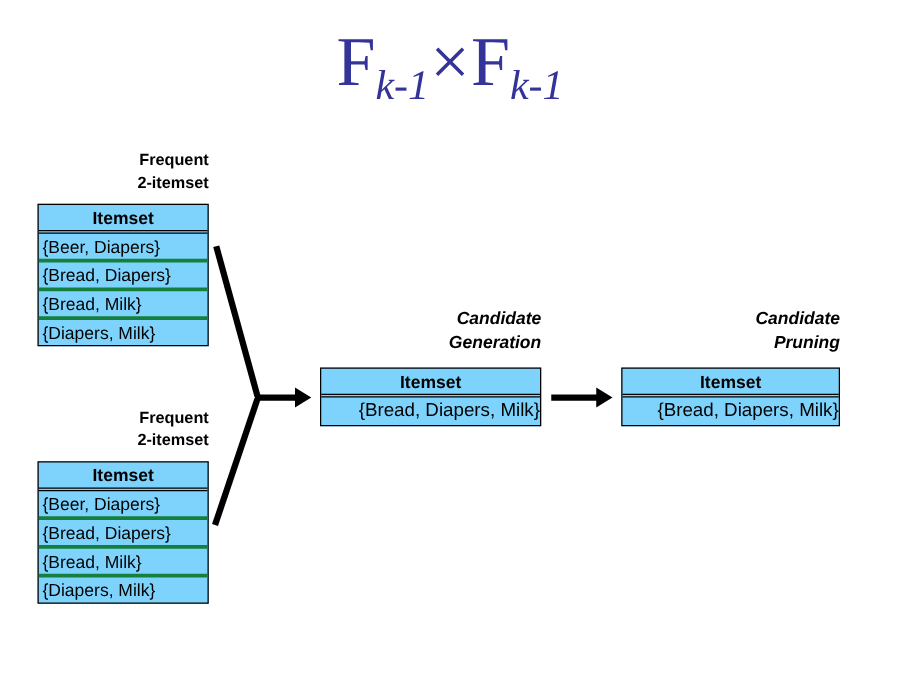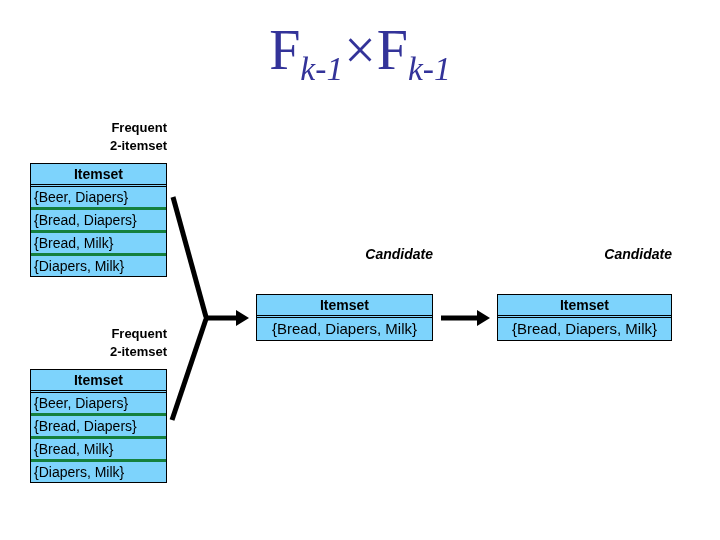--- a/index.html
+++ b/index.html
@@ -119,6 +119,7 @@
 
   <div class="lbl lbl-cand" style="left:256px; top:245px; width:177px;">
     <span>Candidate</span>
+    <span>Generation</span>
   </div>
 
   <div class="tbl tbl-wide" style="left:256px; top:294px; width:177px;">

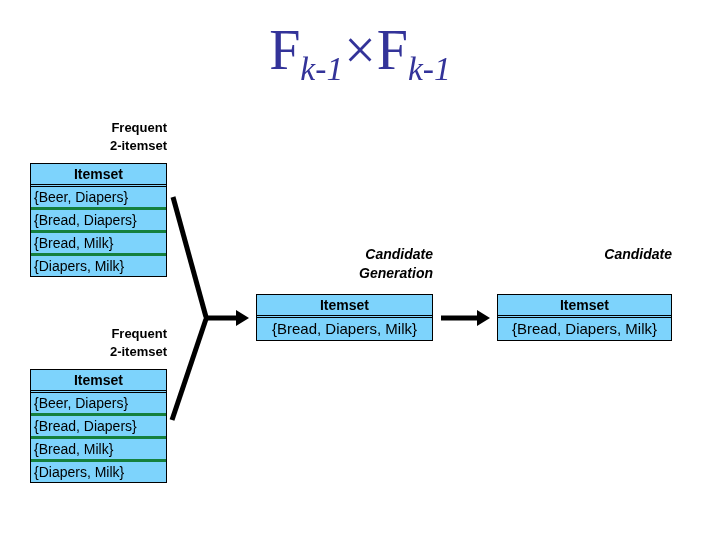--- a/index.html
+++ b/index.html
@@ -129,6 +129,7 @@
 
   <div class="lbl lbl-cand" style="left:497px; top:245px; width:175px;">
     <span>Candidate</span>
+    <span>Pruning</span>
   </div>
 
   <div class="tbl tbl-wide" style="left:497px; top:294px; width:175px;">

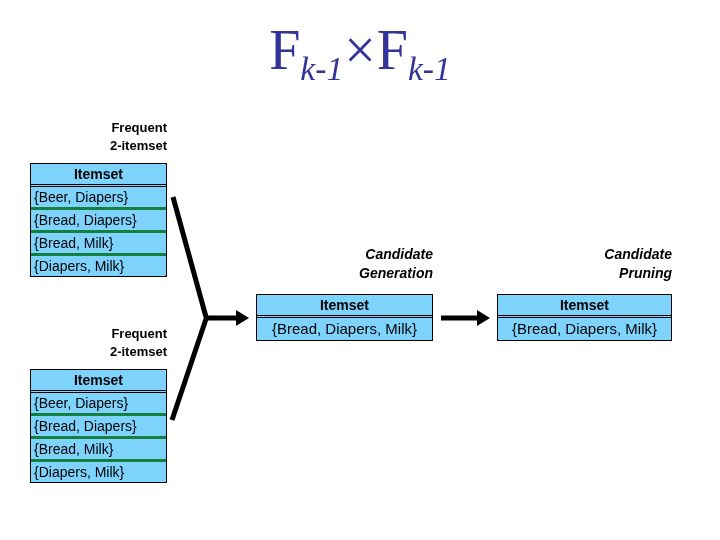--- a/index.html
+++ b/index.html
@@ -69,7 +69,7 @@
   .tbl-wide .tbl-row {
     height: 22px;
     line-height: 22px;
-    text-align: center;
+    text-align: right;
     font-size: 15px;
     padding-left: 0;
   }

